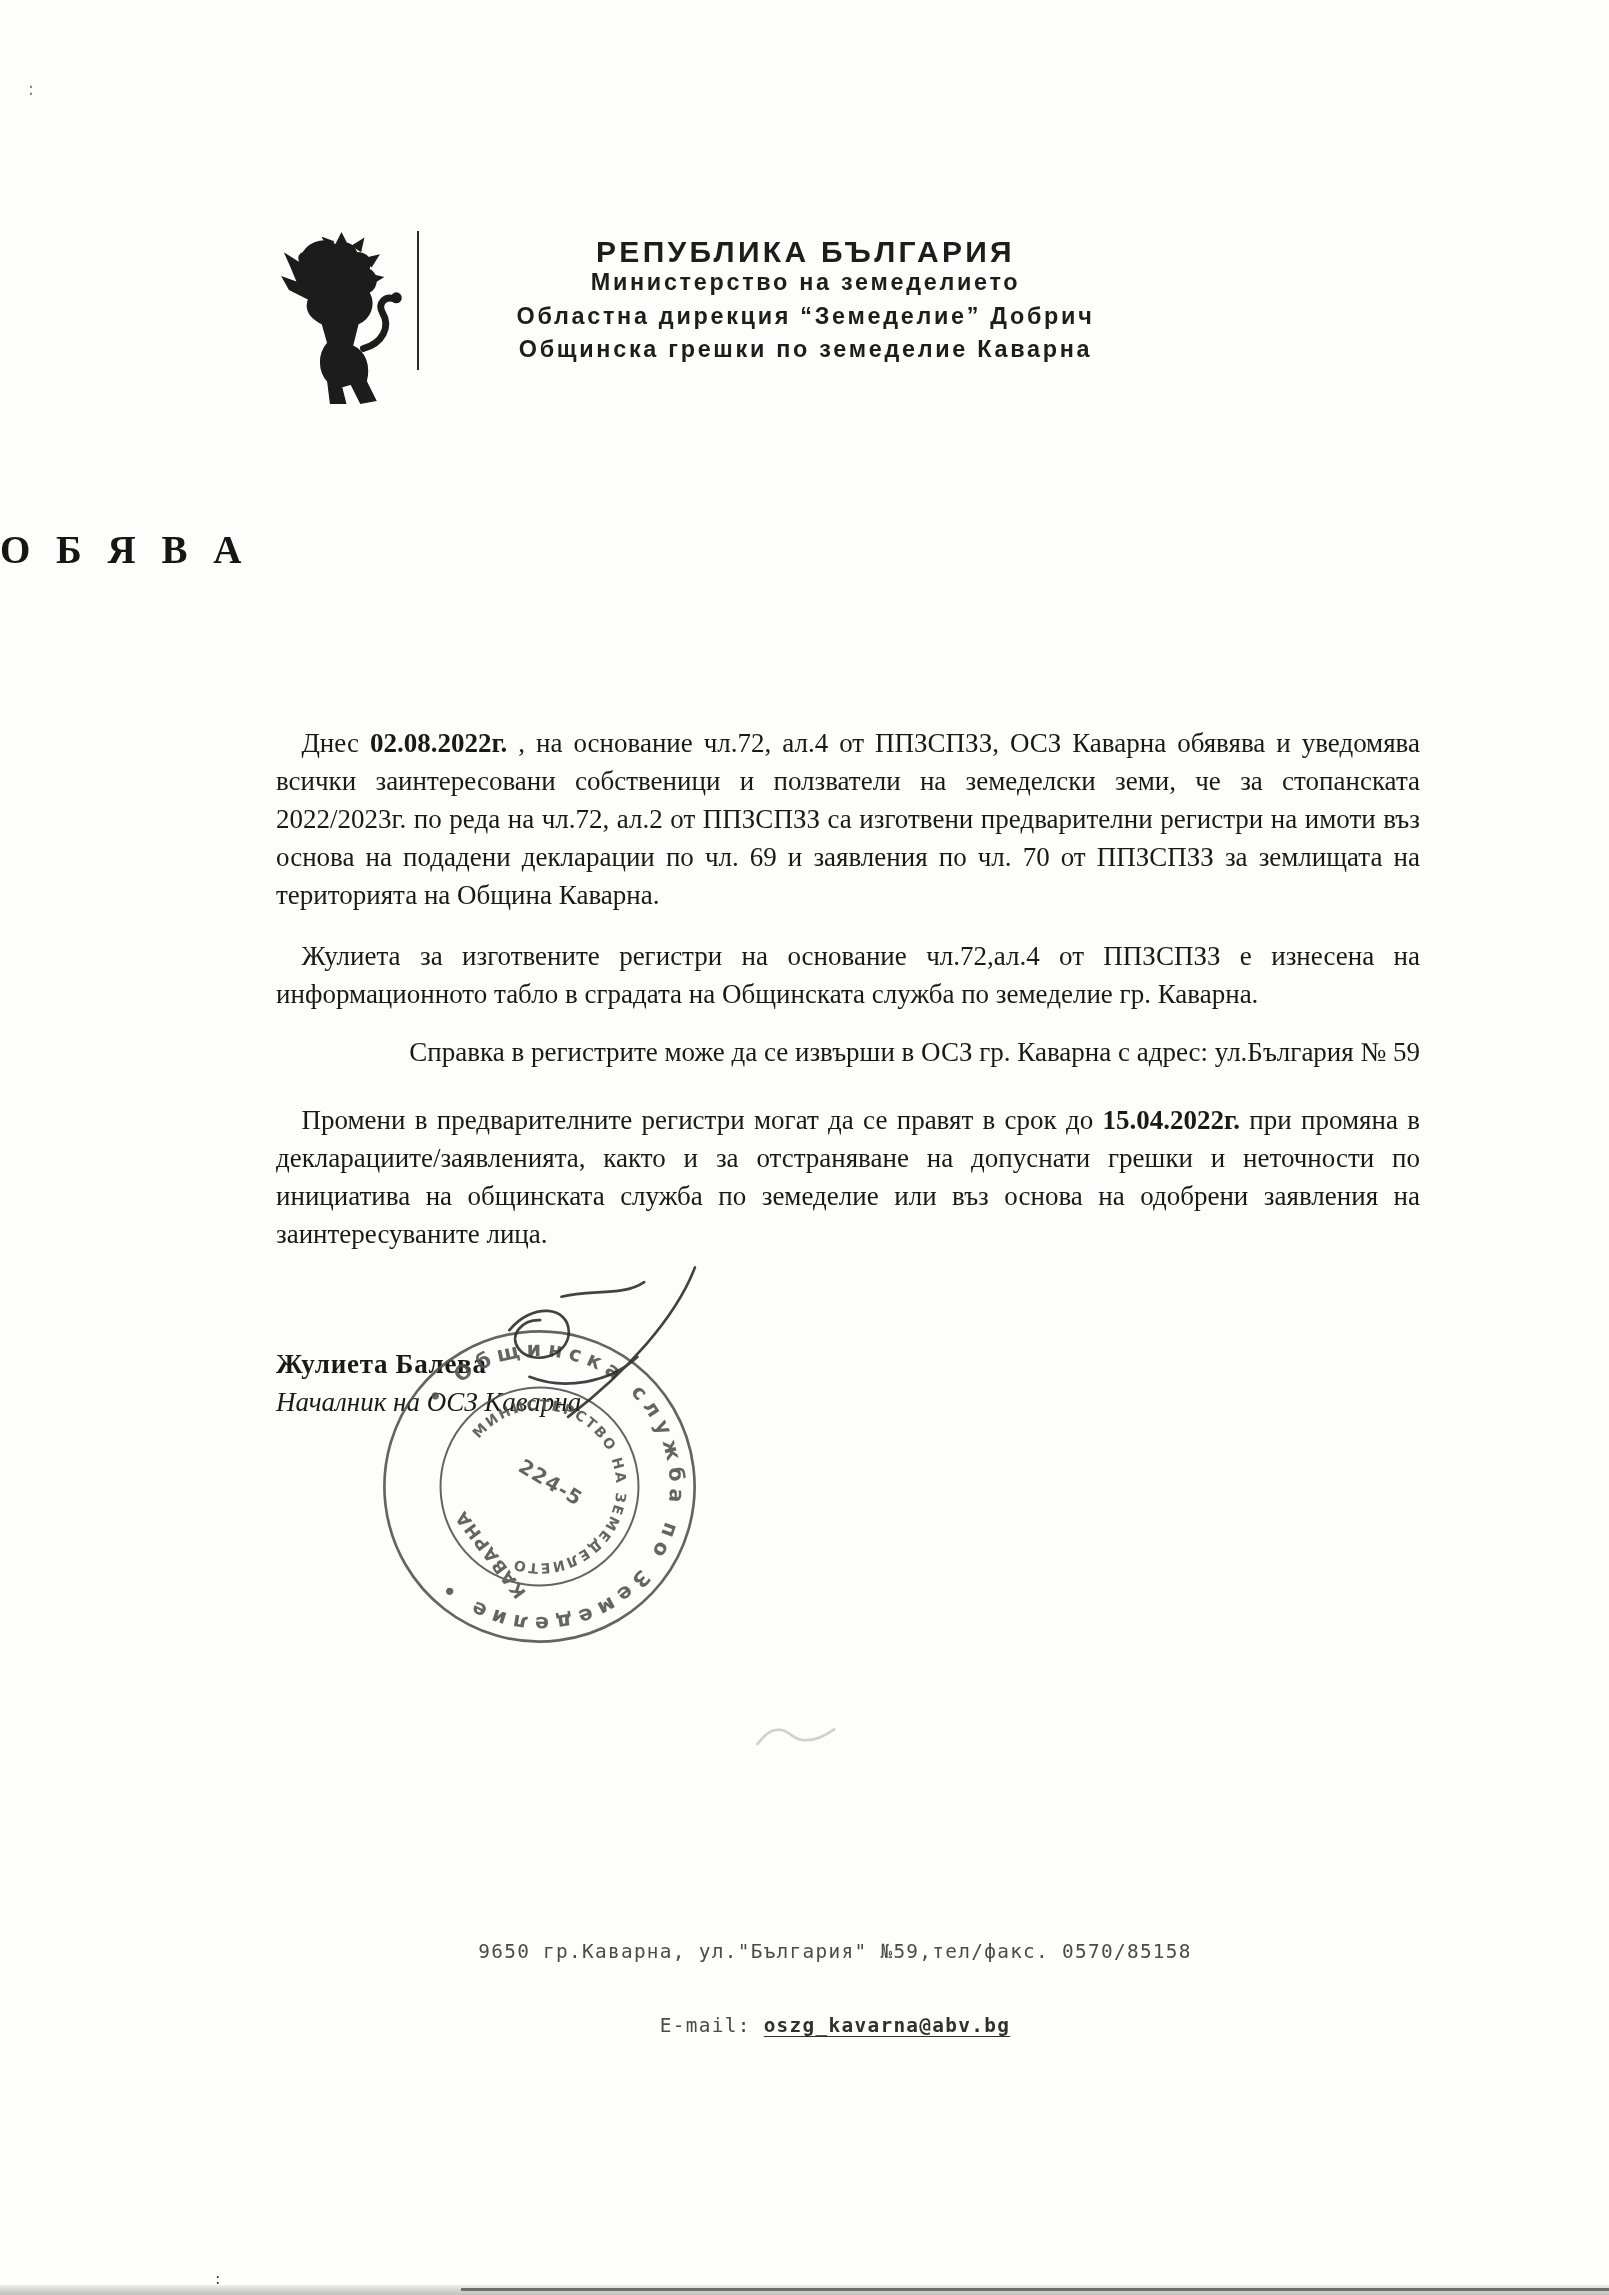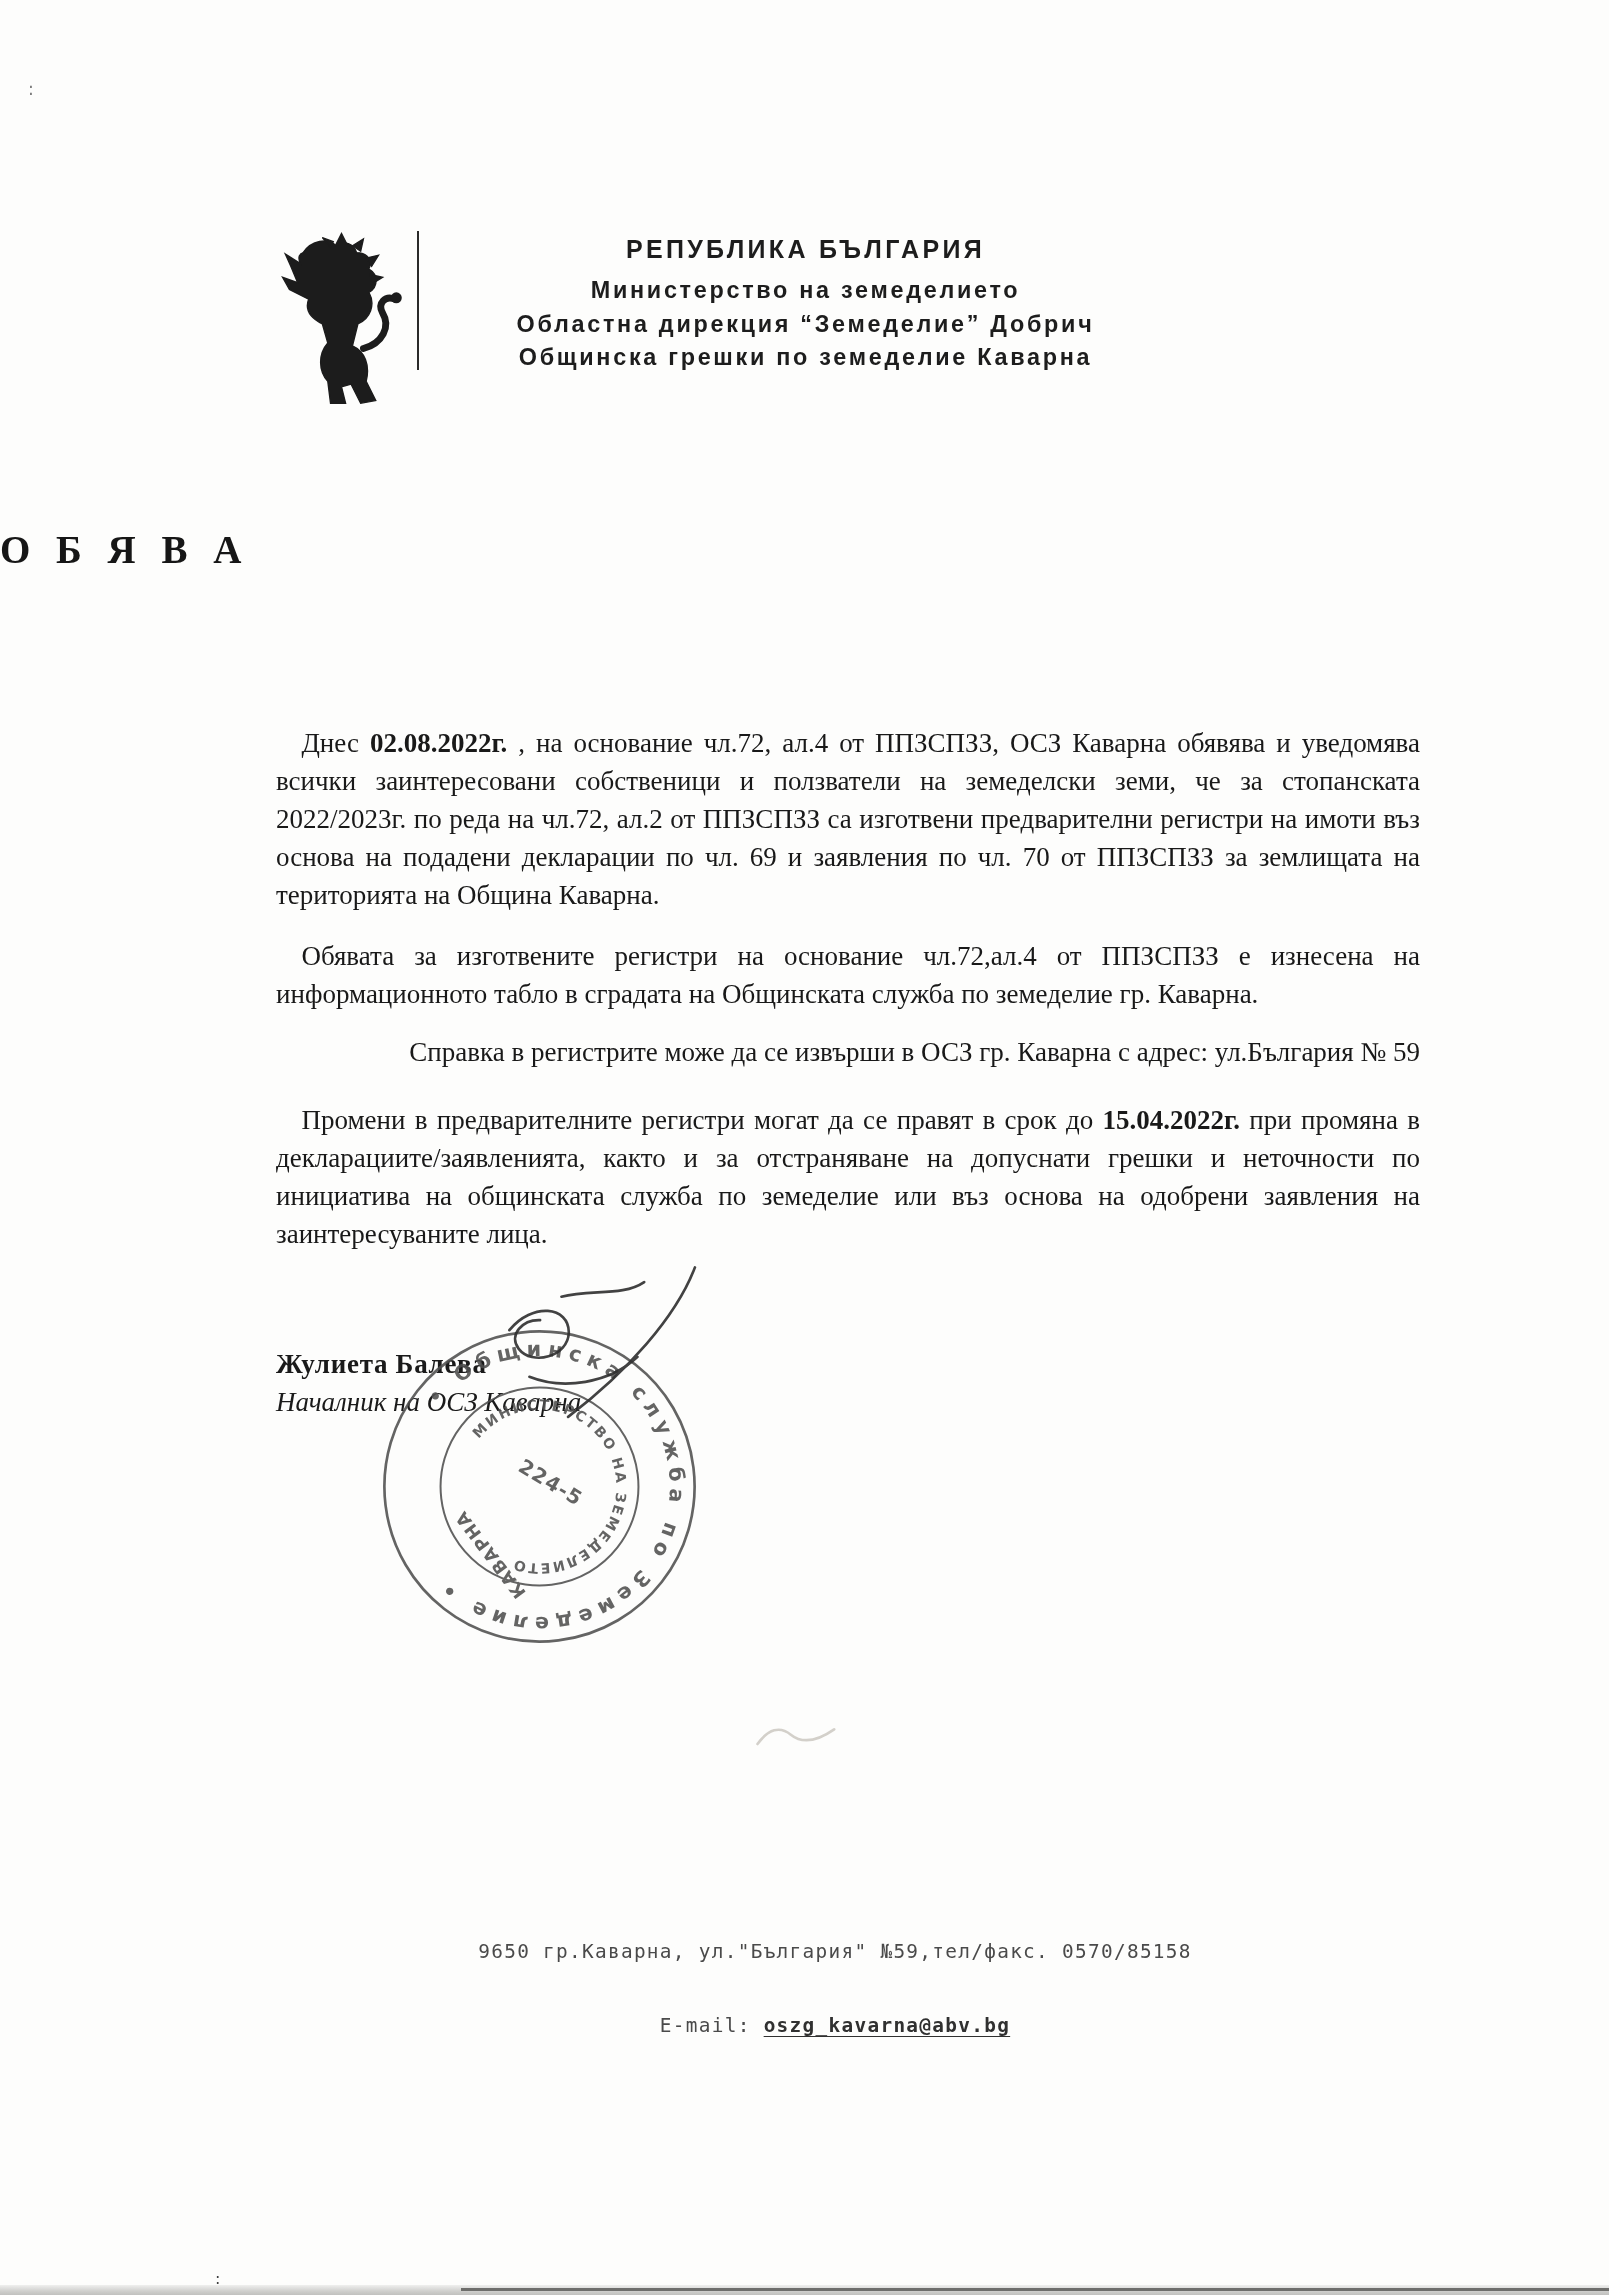--- a/index.html
+++ b/index.html
@@ -34,7 +34,7 @@
     font-weight: bold;
     color: #1d1d1d;
   }
-  .hline1 { font-size: 25px; letter-spacing: 3.3px; margin-bottom: 13px; }
+  .hline1 { font-size: 30px; letter-spacing: 3.3px; margin-bottom: 0; }
   .hline2 { font-size: 23.4px; letter-spacing: 2.7px; margin-bottom: 6.7px; }
 
   

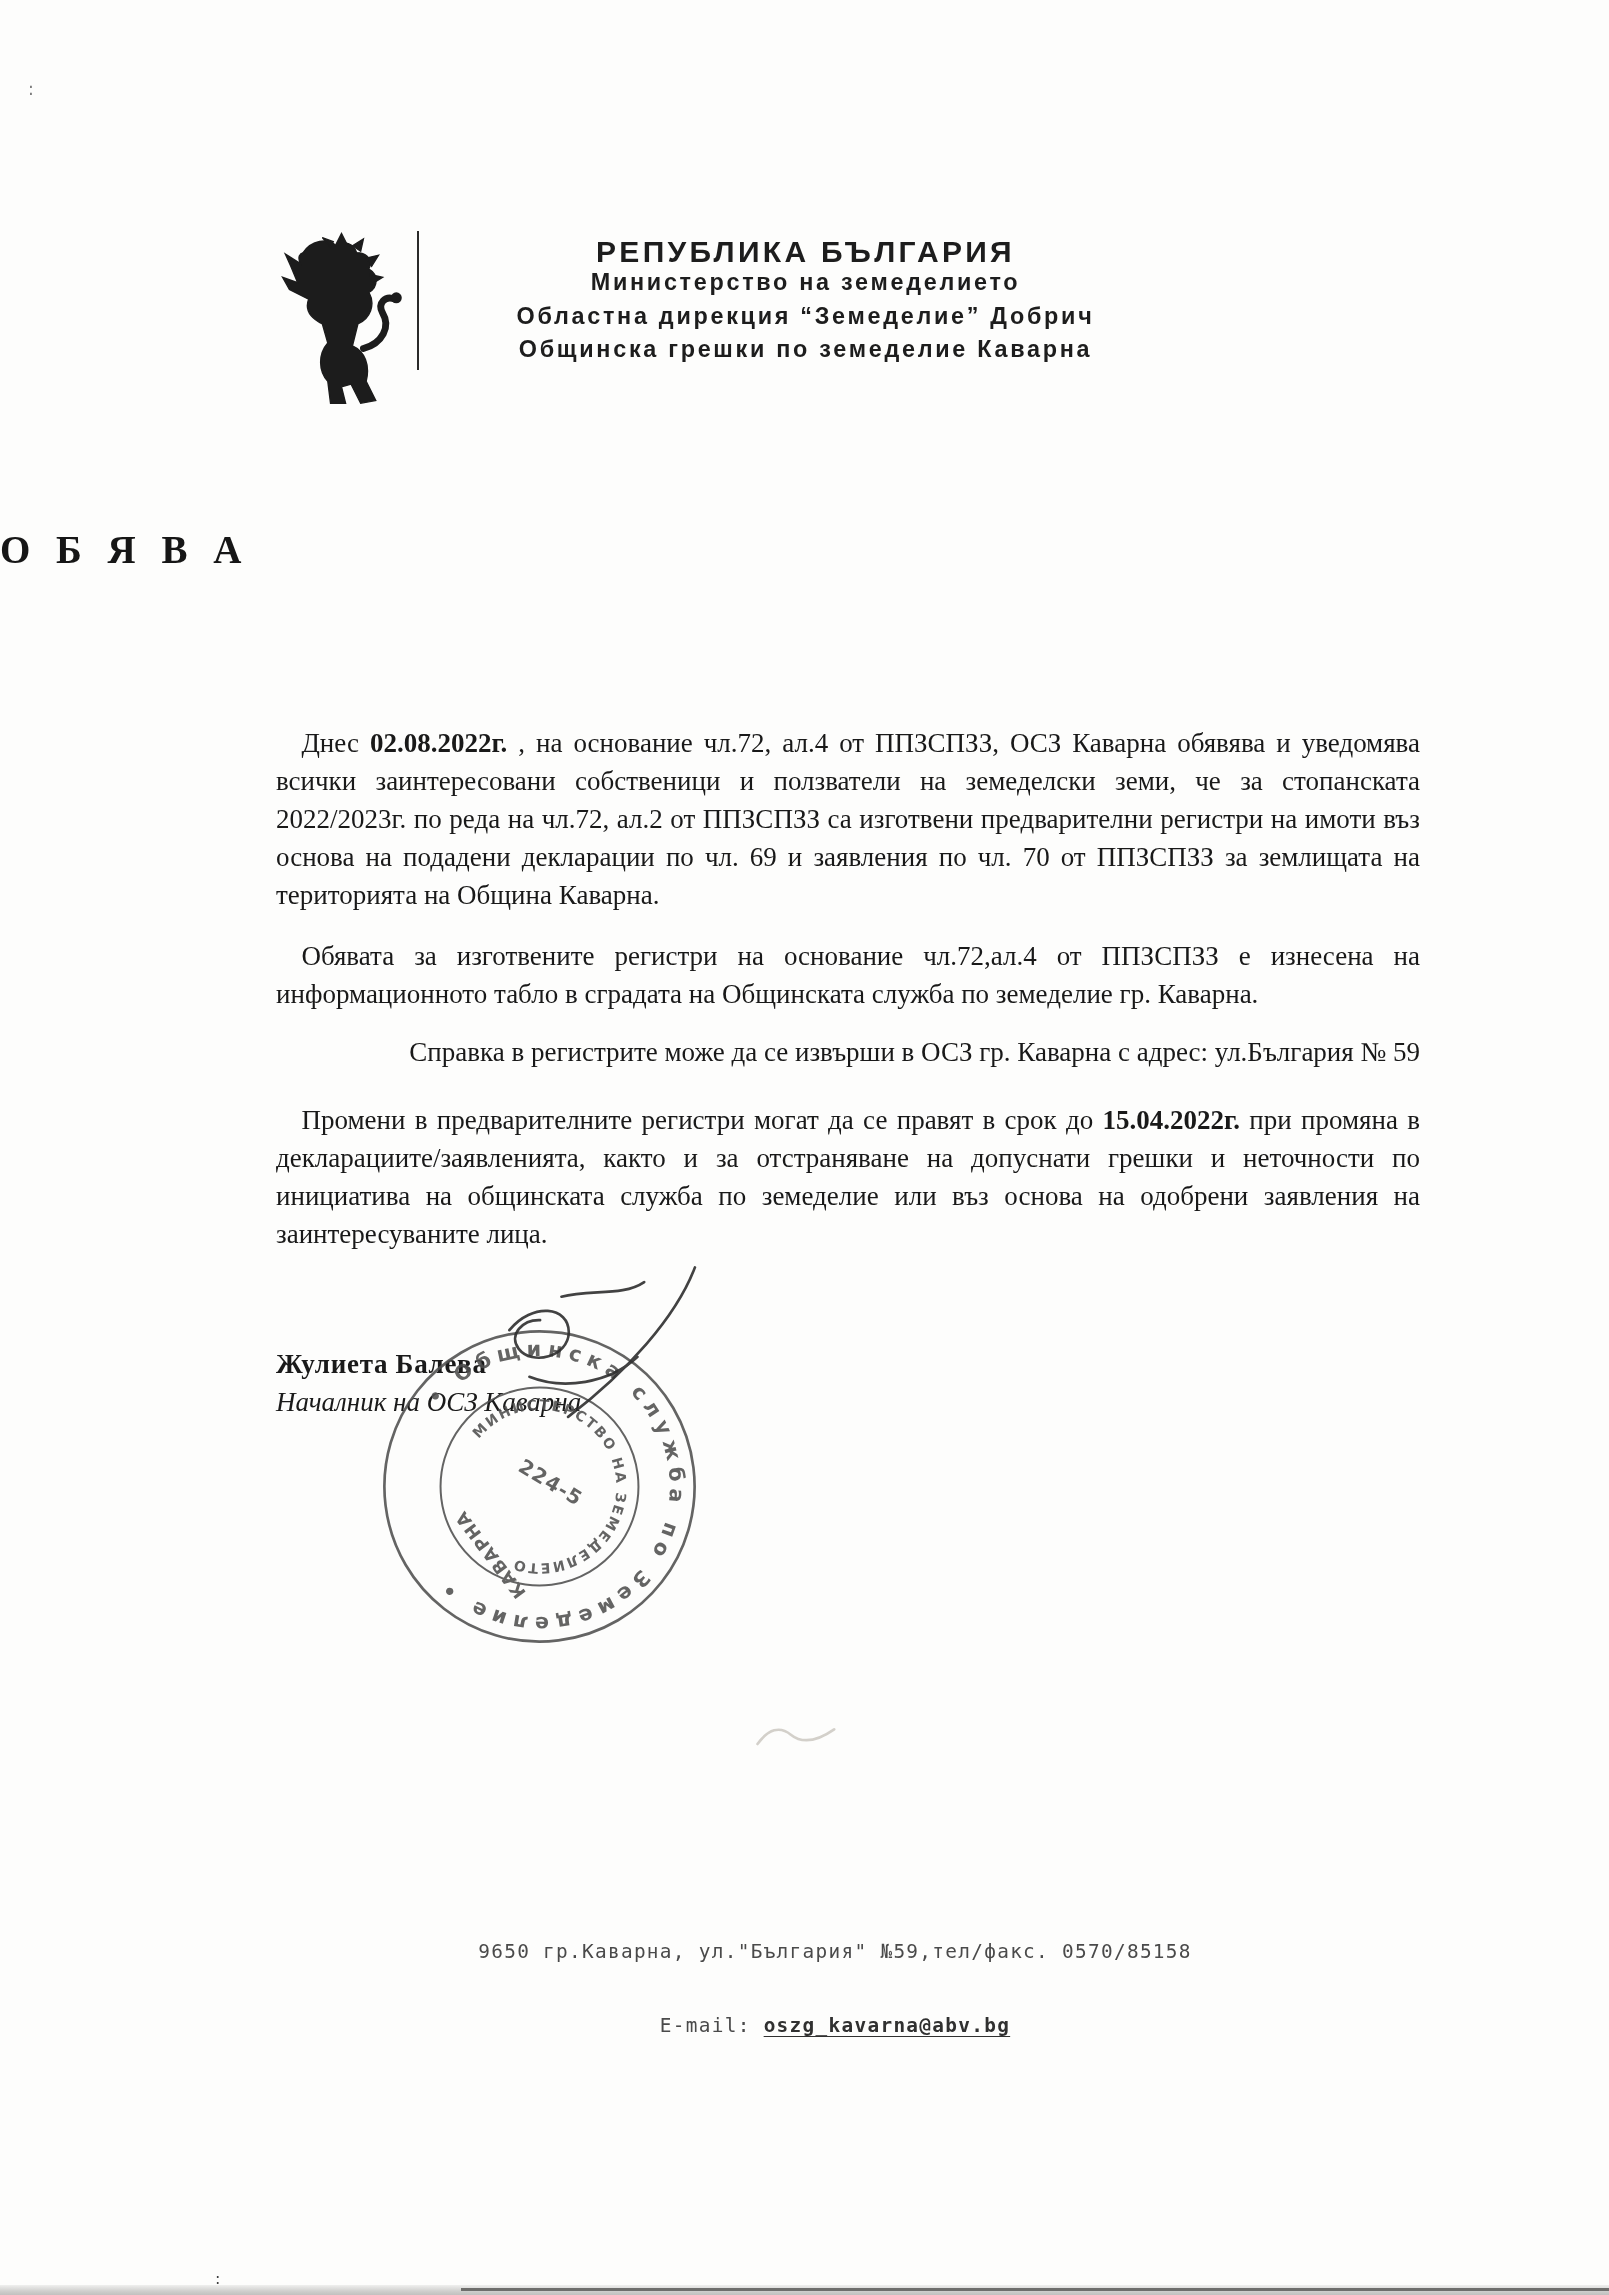--- a/index.html
+++ b/index.html
@@ -196,7 +196,7 @@
 
   <div class="par p1"><span>Днес </span><span class="b">02.08.2022г.</span><span> , на основание чл.72, ал.4 от ППЗСПЗЗ, ОСЗ Каварна обявява и уведомява всички заинтересовани собственици и ползватели на земеделски земи, че за стопанската 2022/2023г. по реда на чл.72, ал.2 от ППЗСПЗЗ са изготвени предварителни регистри на имоти въз основа на подадени декларации по чл. 69 и заявления по чл. 70 от ППЗСПЗЗ за землищата на територията на Община Каварна.</span></div>
 
-  <div class="par p2">Обявата за изготвените регистри на основание чл.72,ал.4 от ППЗСПЗЗ е изнесена на информационното табло в сградата на Общинската служба по земеделие гр. Каварна.</div>
+  <div class="par p2">Жулиета за изготвените регистри на основание чл.72,ал.4 от ППЗСПЗЗ е изнесена на информационното табло в сградата на Общинската служба по земеделие гр. Каварна.</div>
 
   <div class="par p3">Справка в регистрите може да се извърши в ОСЗ  гр. Каварна с адрес: ул.България № 59</div>
 

